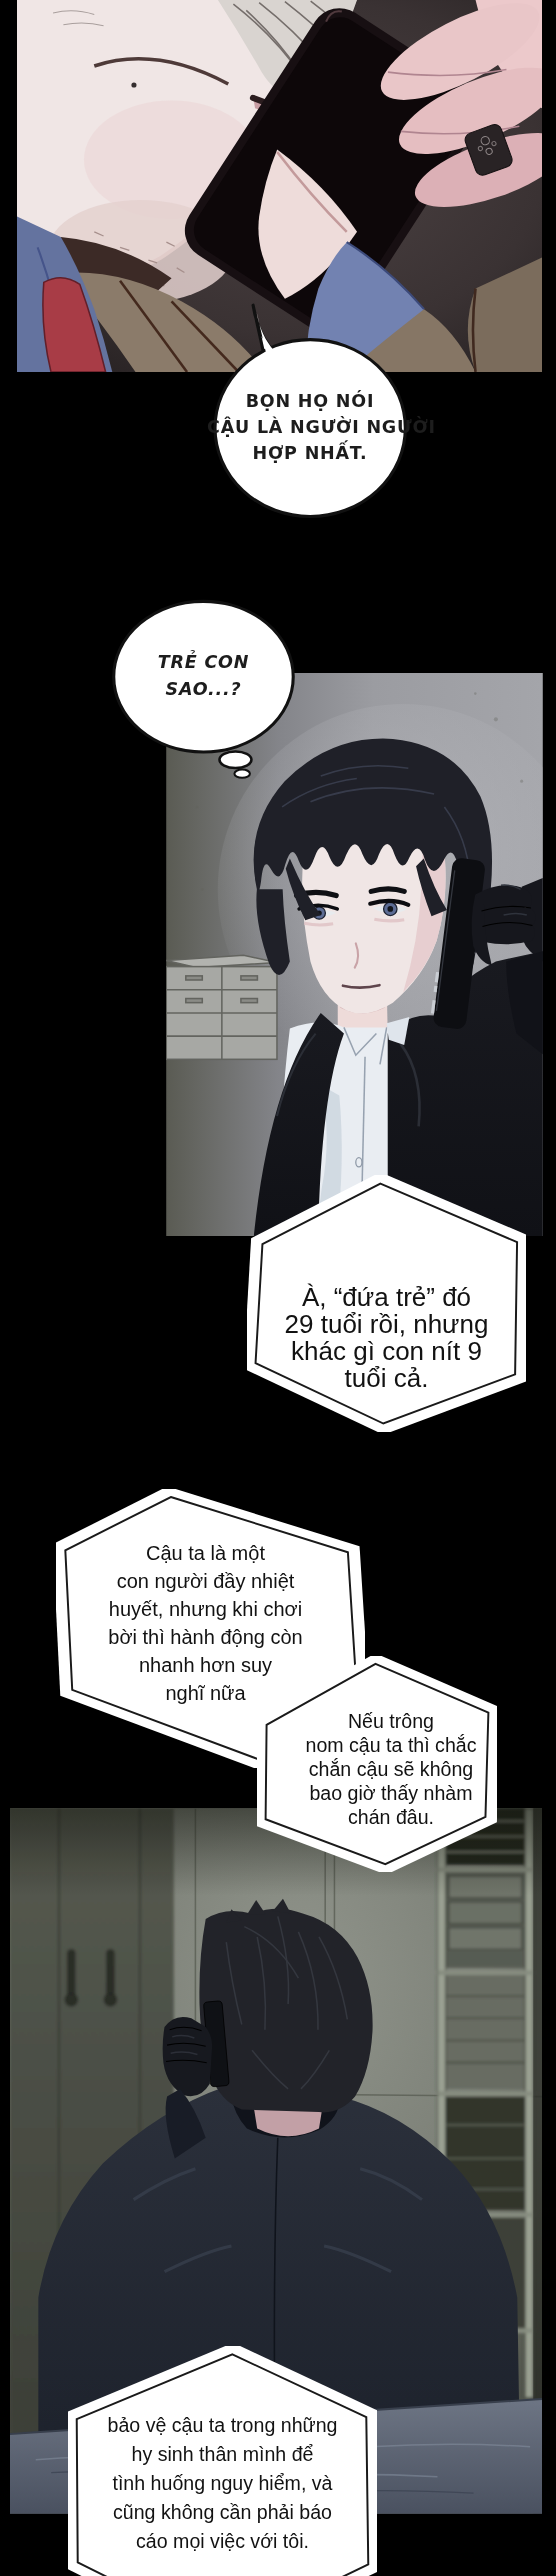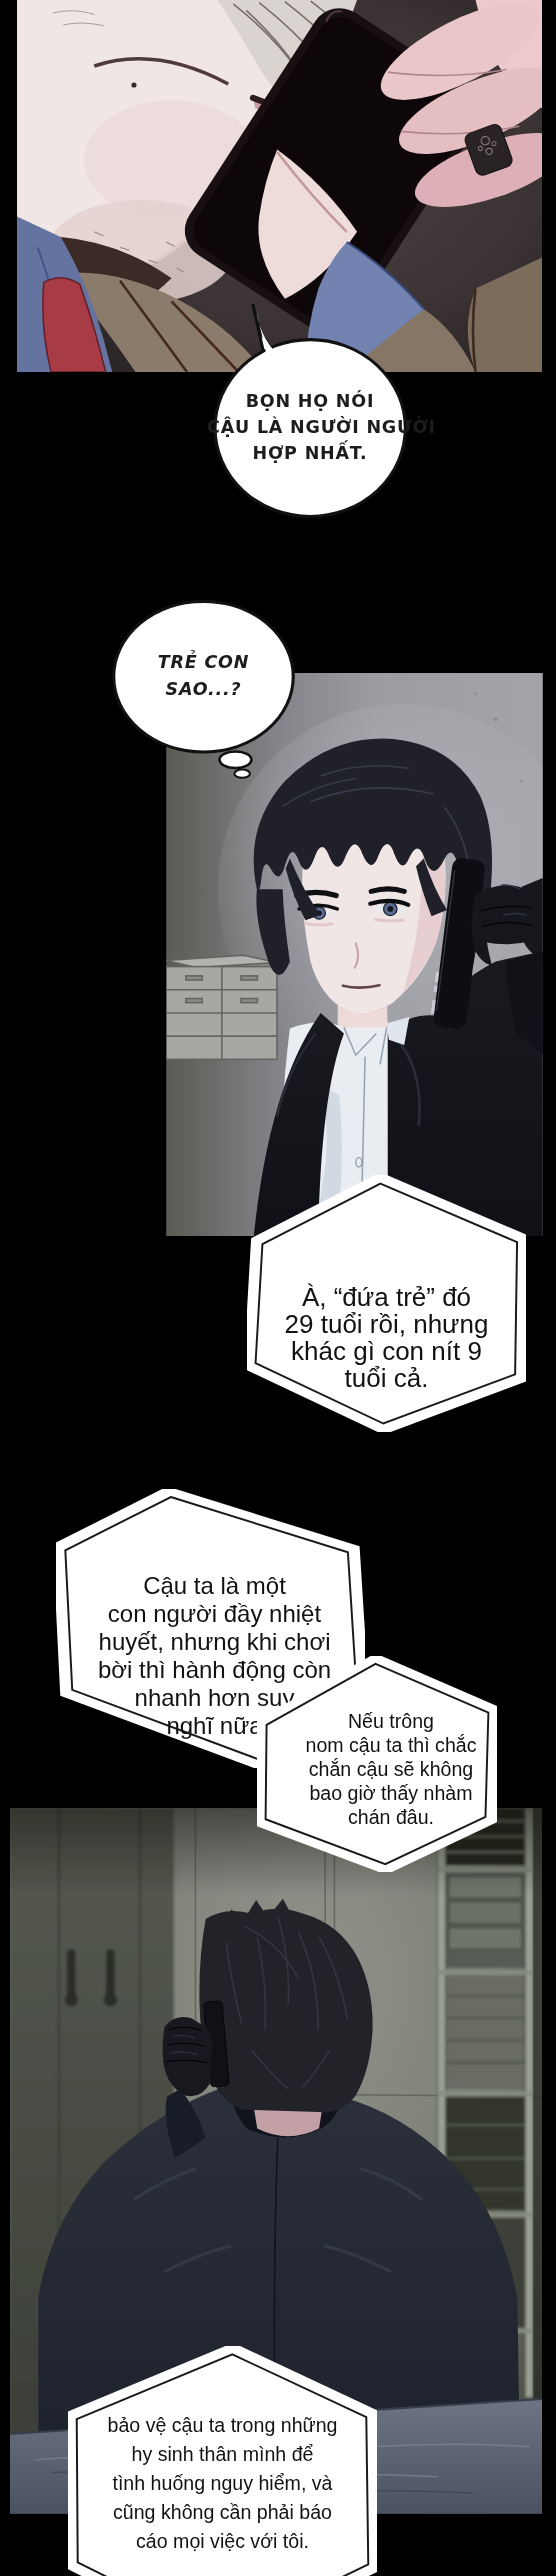--- a/index.html
+++ b/index.html
@@ -458,7 +458,7 @@
       </g>
     </svg>
   </div>
-  <div class="hex-text" style="left:91px;top:1539px;width:247px;font-size:24px;line-height:28px;margin-top:33px;">
+  <div class="hex-text" style="left:82px;top:1539px;width:247px;font-size:20px;line-height:28px;">
     <div class="line">Cậu ta là một</div>
     <div class="line">con người đầy nhiệt</div>
     <div class="line">huyết, nhưng khi chơi</div>

